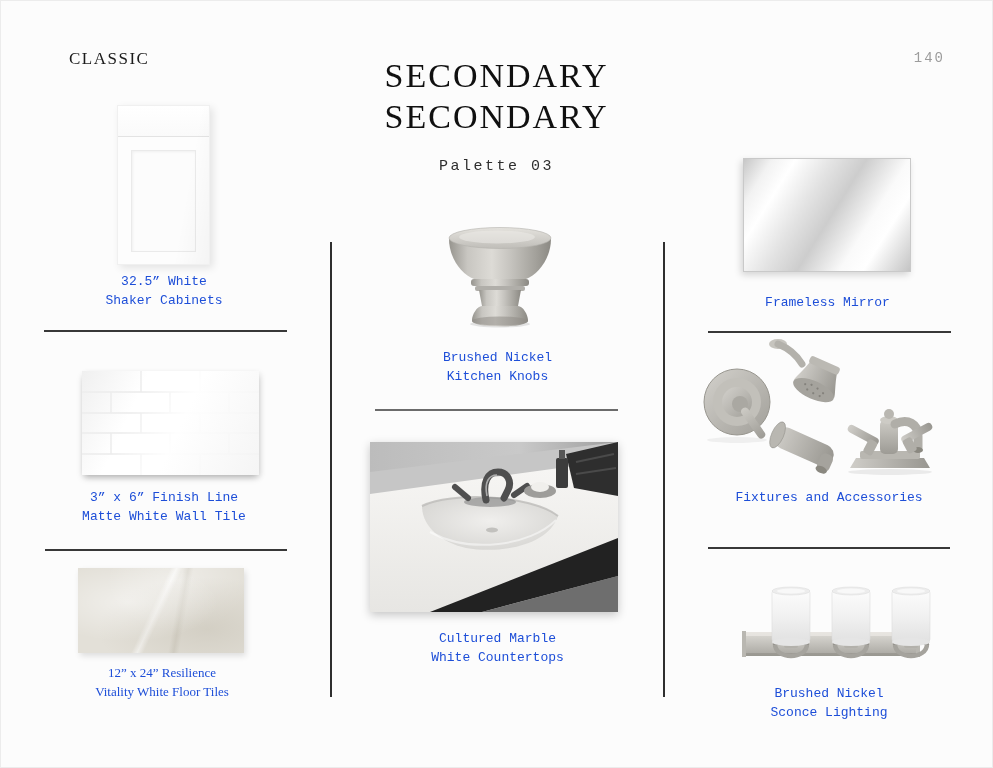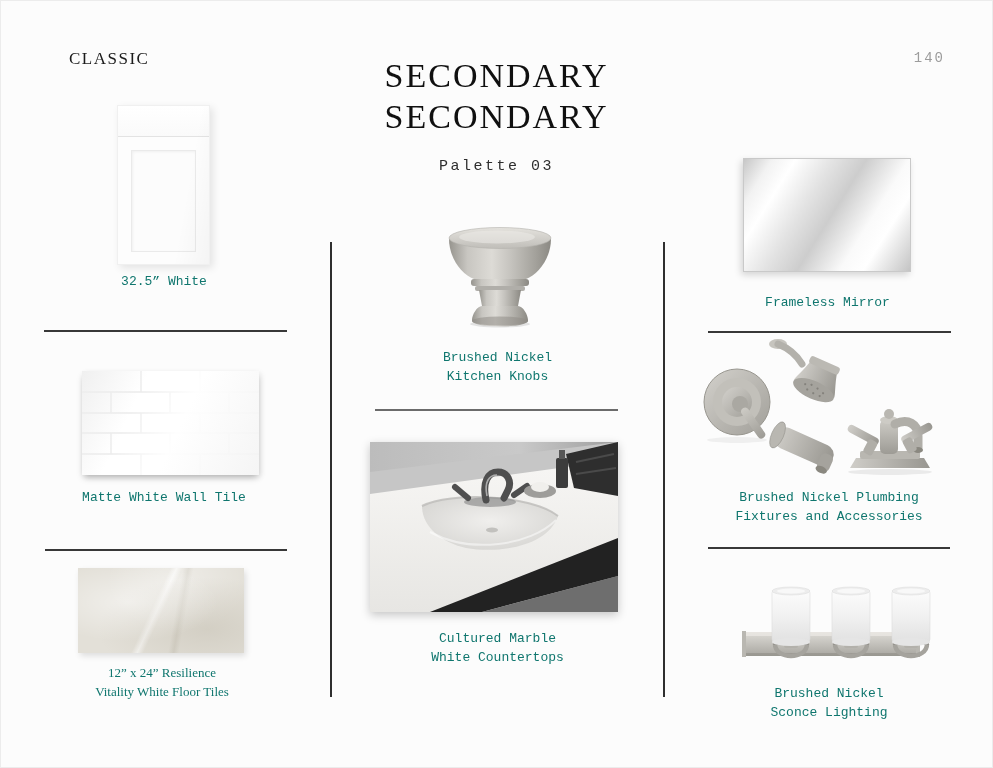--- a/index.html
+++ b/index.html
@@ -29,7 +29,7 @@
     position:absolute; left:0; right:0; top:158px; text-align:center;
     font-size:15px; letter-spacing:2.5px; color:#2e2e2e;
   }
-  .label { position:absolute; text-align:center; font-size:13px; line-height:19px; color:#0f766e; }
+  .label { position:absolute; text-align:center; font-size:13px; line-height:19px; color:#1d4ed8; }
   .hr { position:absolute; height:1.5px; background:#383838; }
   .hr.soft { background:#6b6b6b; height:2px; }
   .vr { position:absolute; width:1.5px; background:#2f2f2f; top:242px; height:455px; }

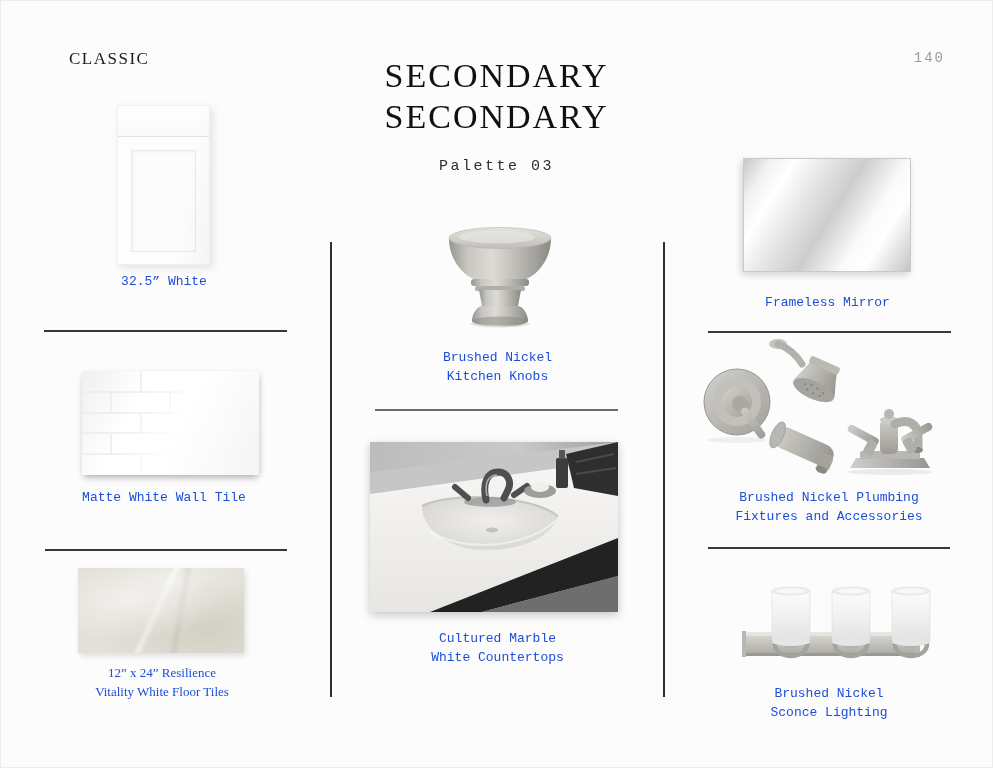--- a/index.html
+++ b/index.html
@@ -106,6 +106,7 @@
   </div>
   <div class="label" style="left:35px; top:272px; width:258px;">
     <div>32.5” White</div>
+    <div>Shaker Cabinets</div>
   </div>
 
   <div class="hr" style="left:44px; top:330px; width:243px;"></div>

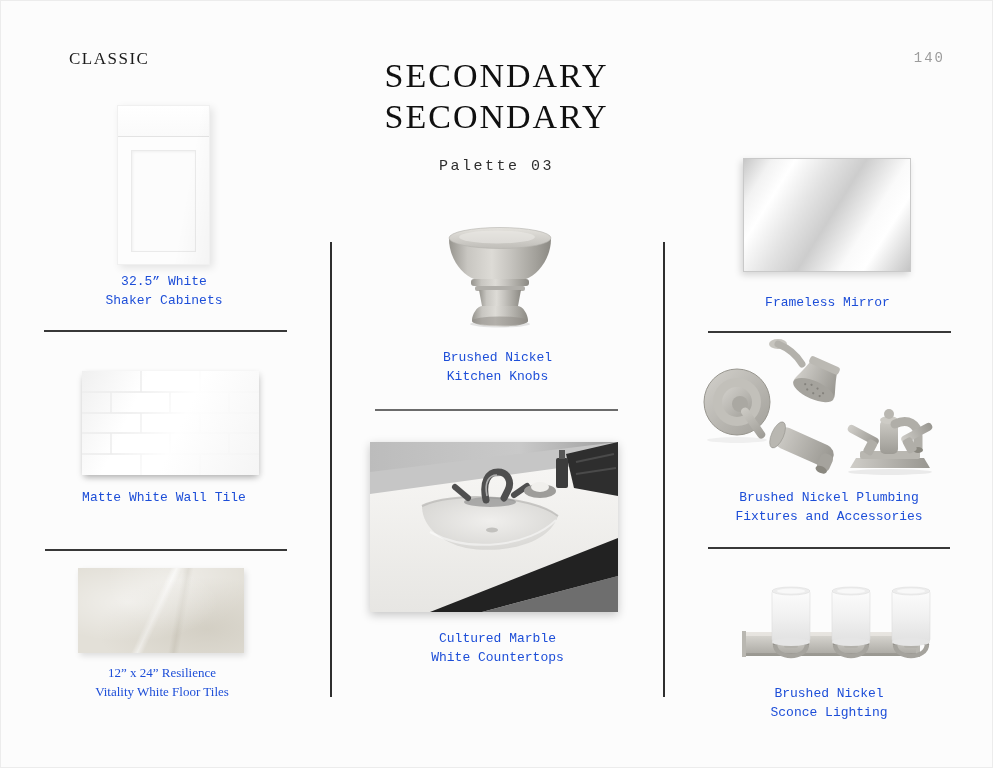--- a/index.html
+++ b/index.html
@@ -135,6 +135,7 @@
     <div class="sheen"></div>
   </div>
   <div class="label" style="left:35px; top:488px; width:258px;">
+    <div>3” x 6” Finish Line</div>
     <div>Matte White Wall Tile</div>
   </div>
 

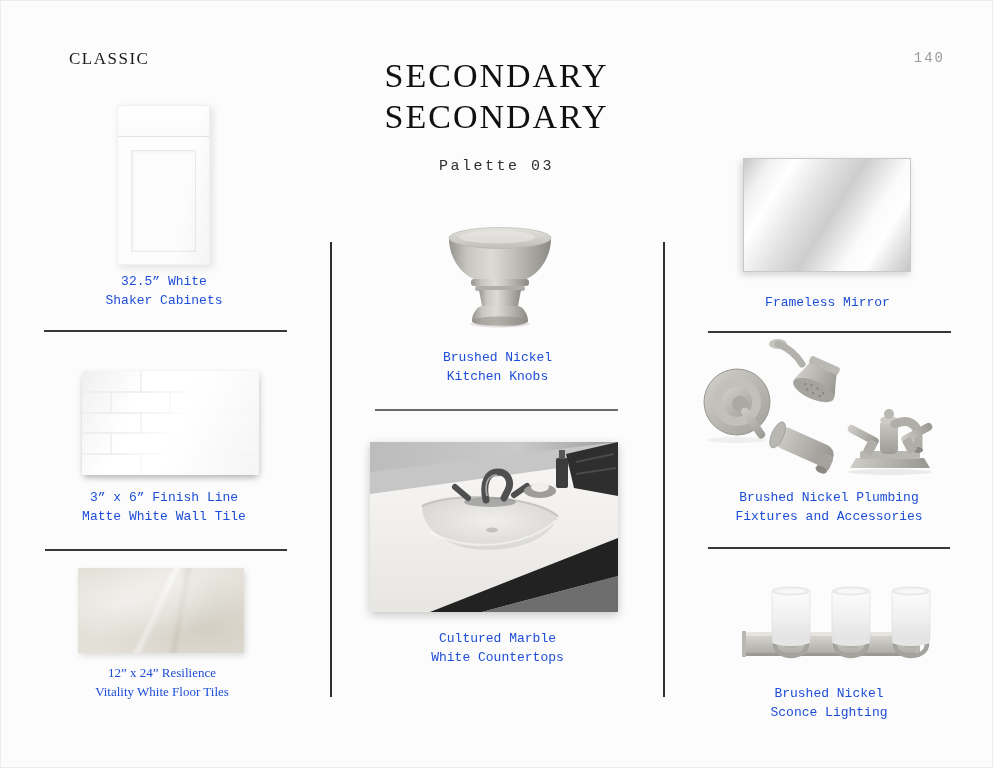--- a/index.html
+++ b/index.html
@@ -301,7 +301,6 @@
     </g>
   </svg>
   <div class="label" style="left:700px; top:488px; width:258px;">
-    <div>Brushed Nickel Plumbing</div>
     <div>Fixtures and Accessories</div>
   </div>
 

